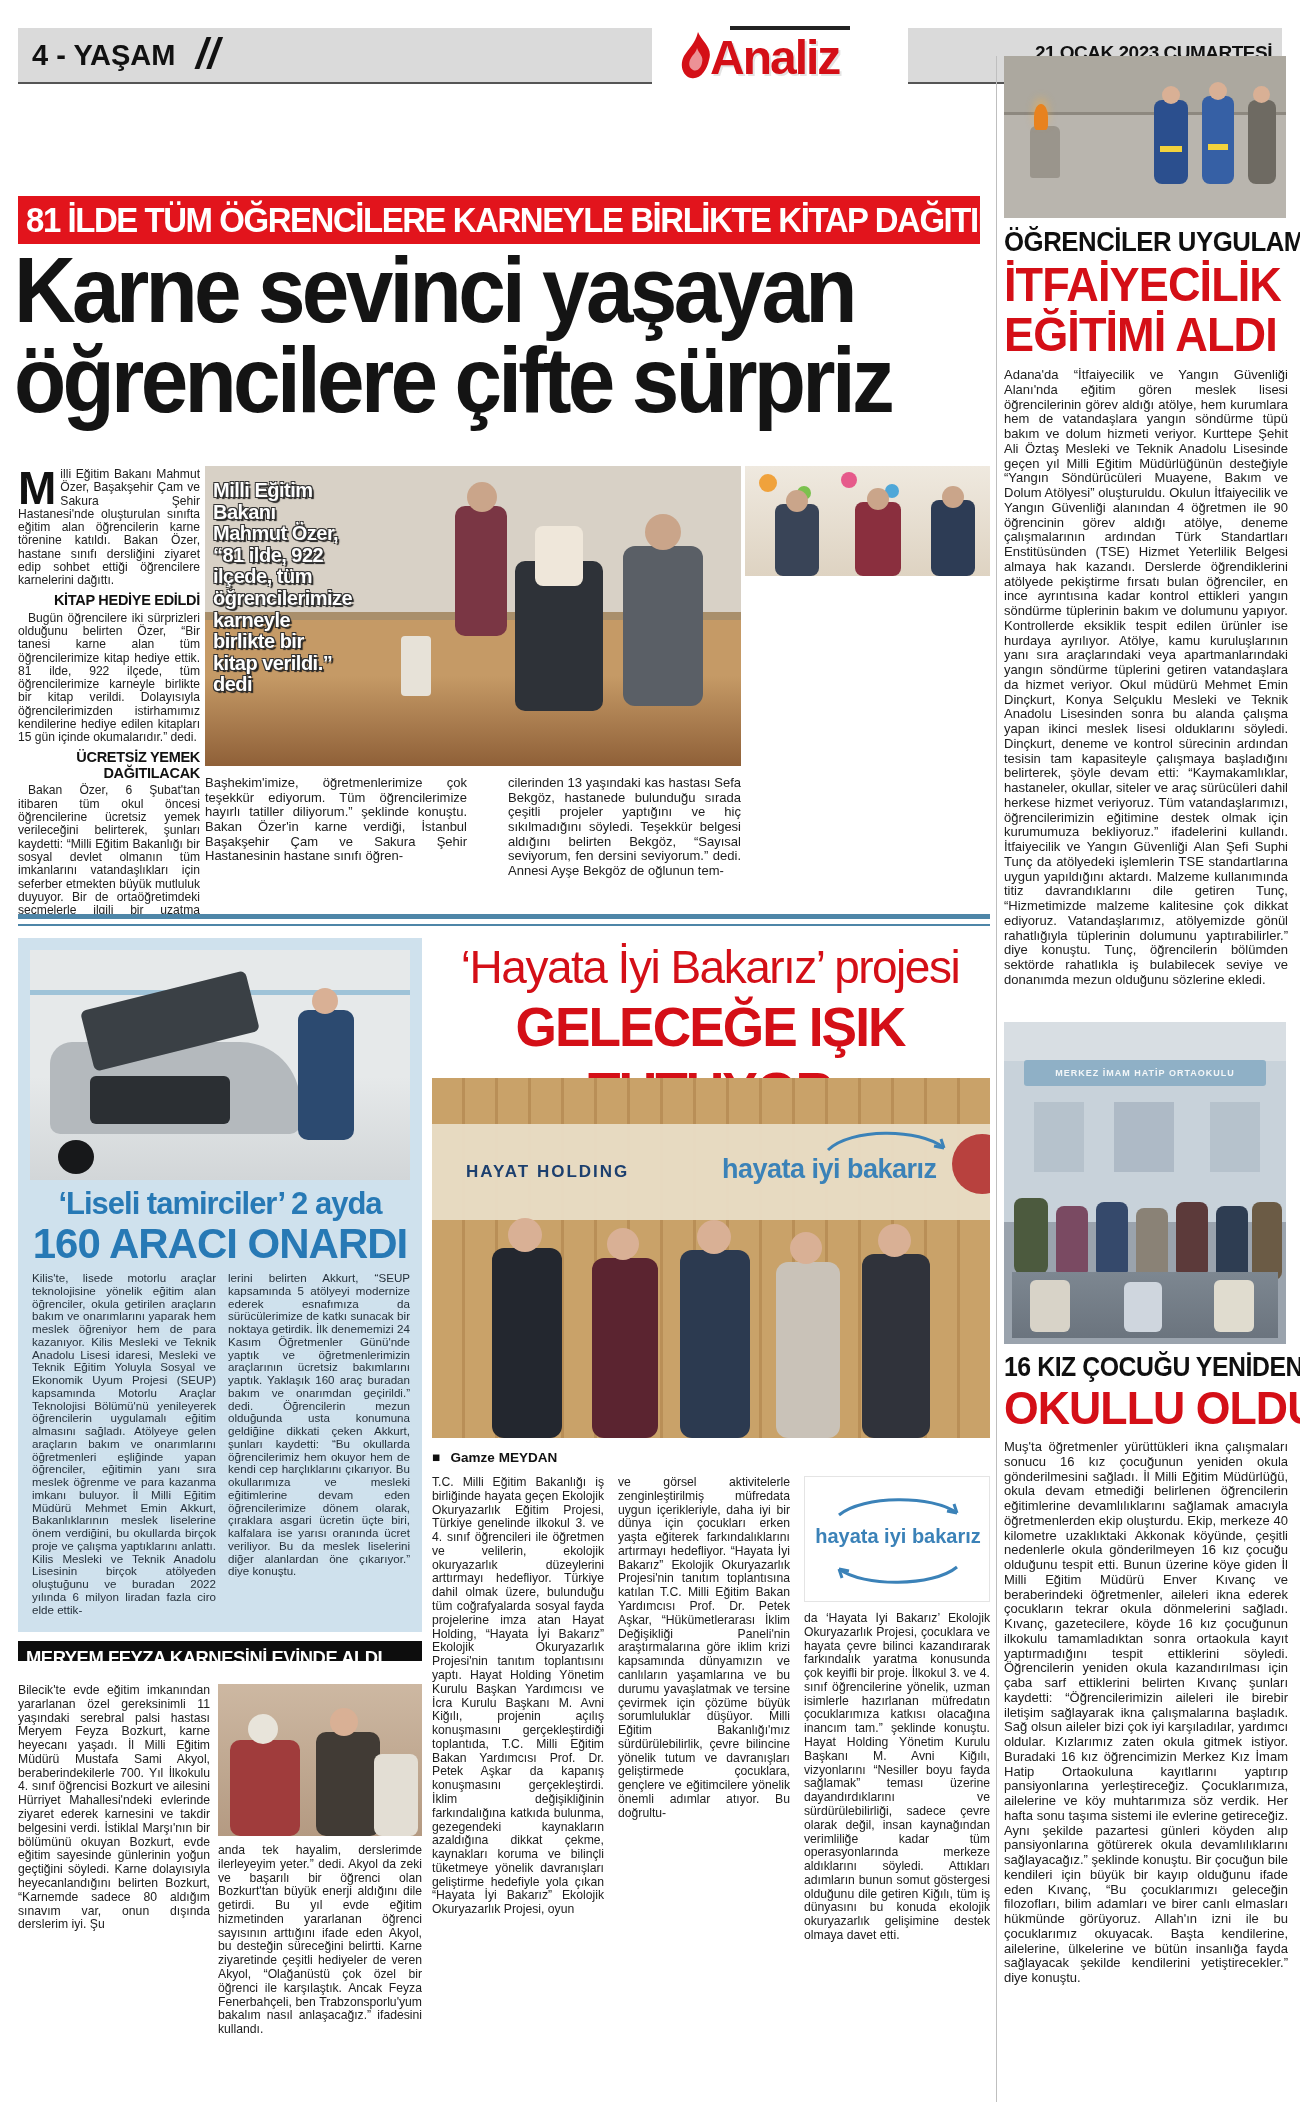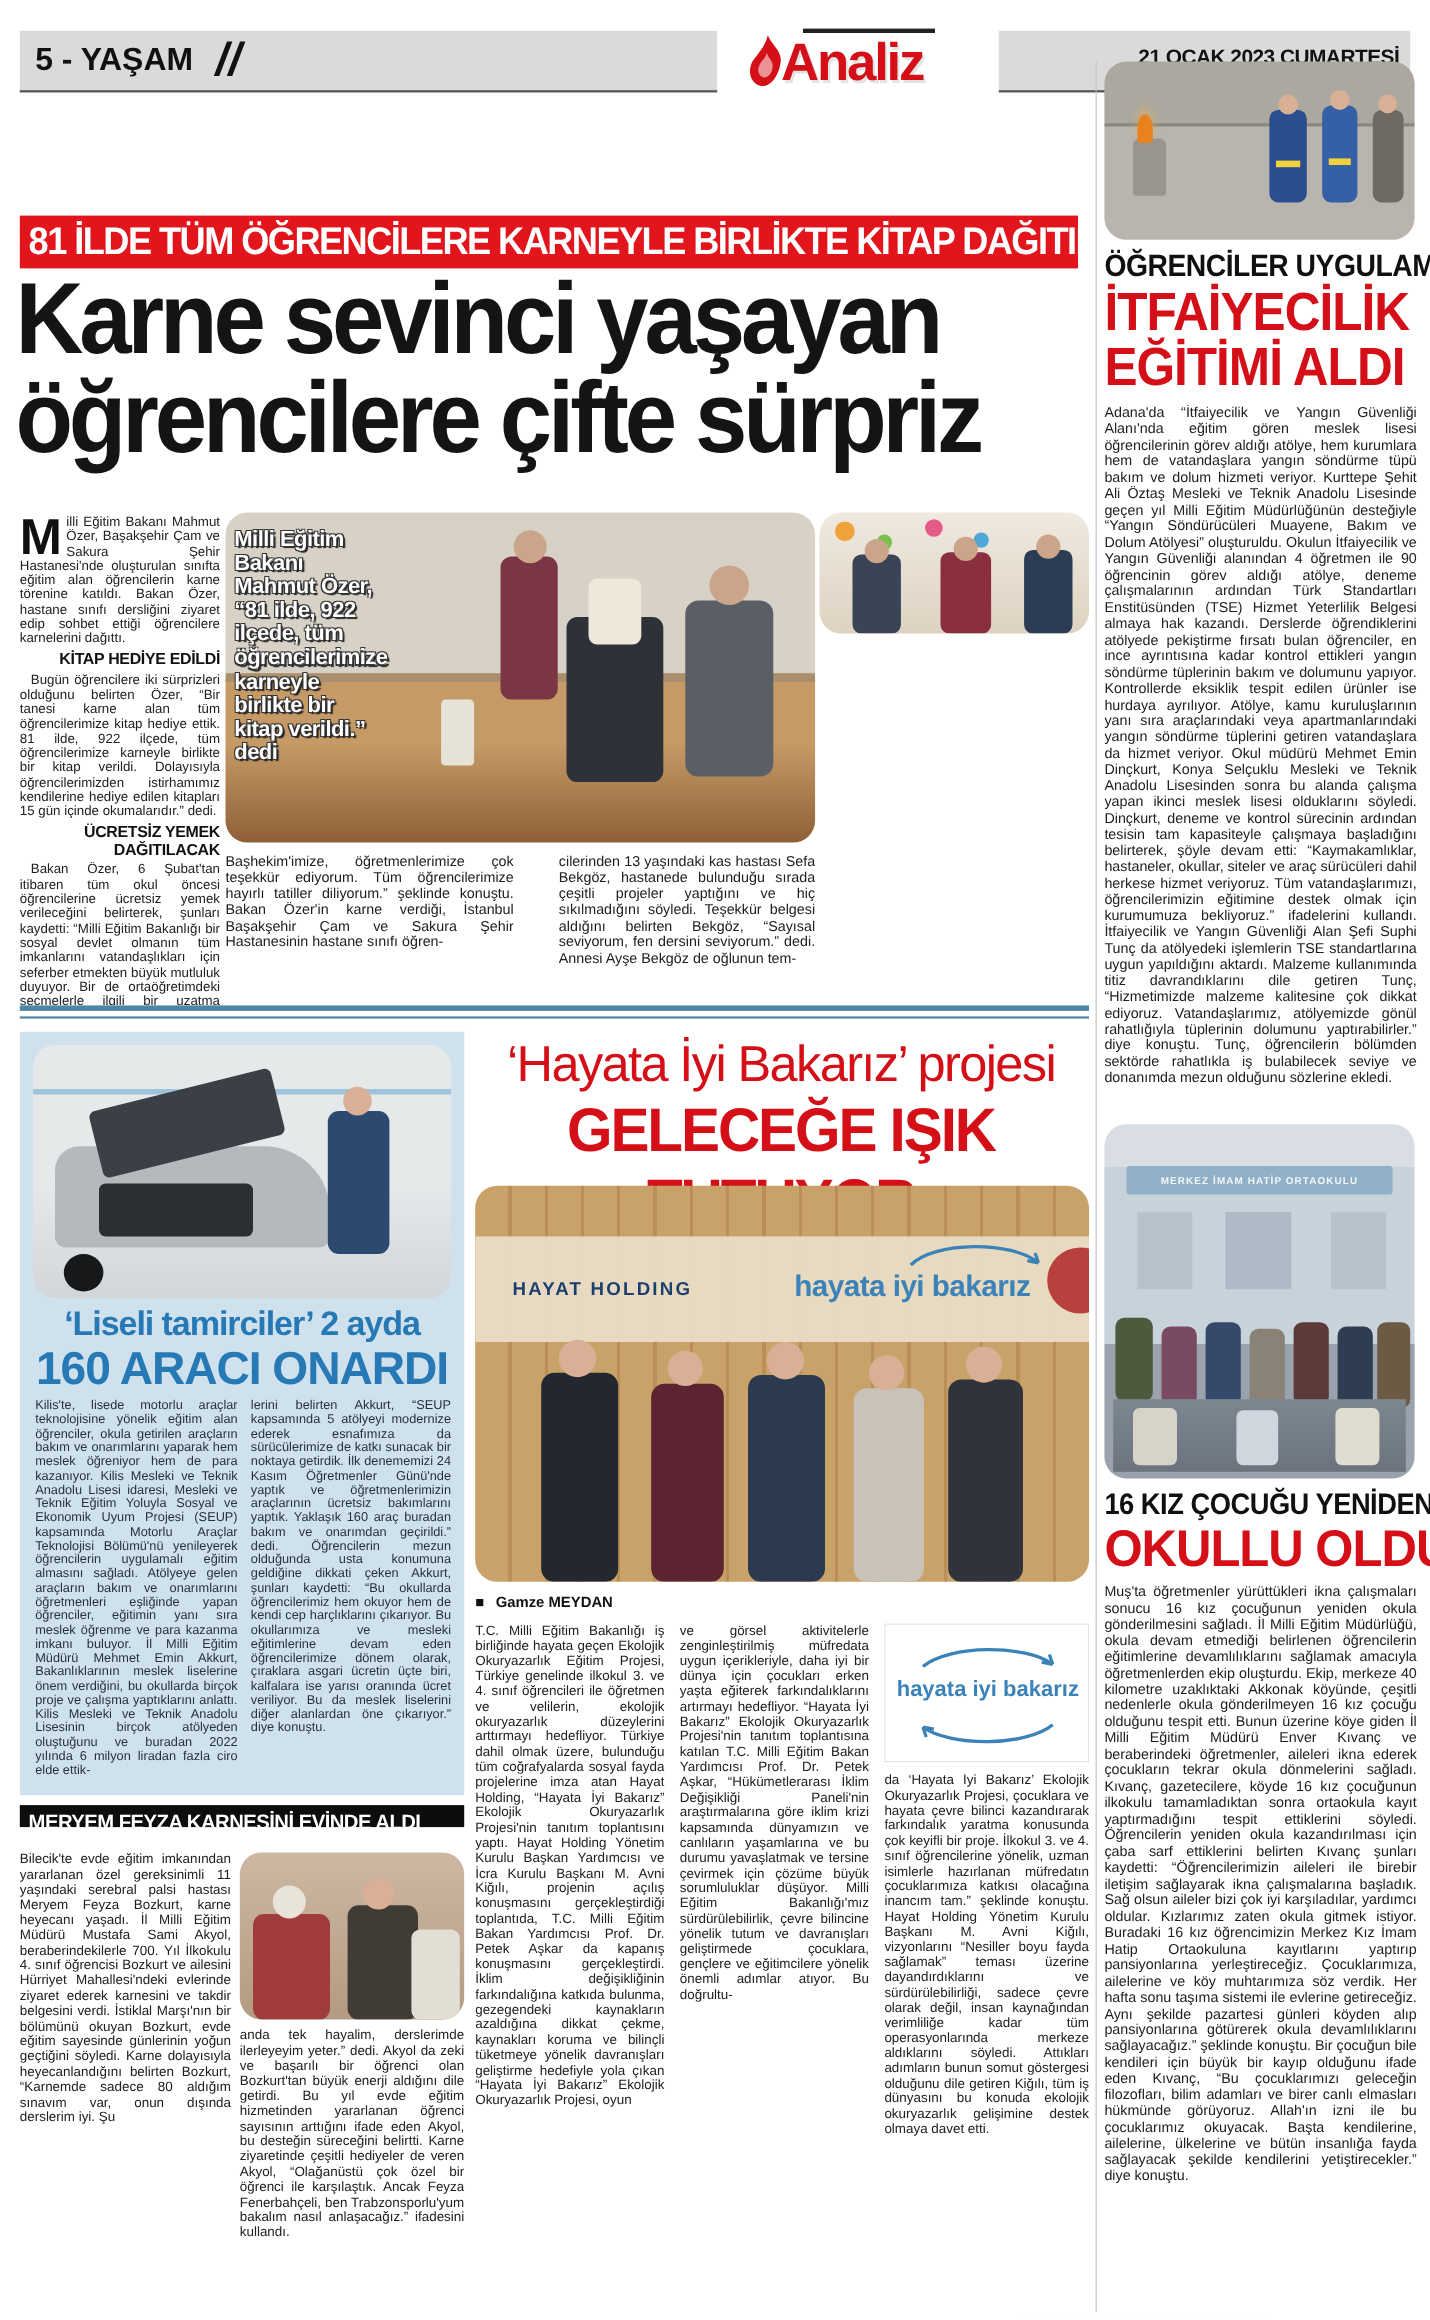--- a/index.html
+++ b/index.html
@@ -30,7 +30,7 @@
 <div id="page">
 
   <div class="abs" style="left:18px; top:28px; width:1264px; height:56px; background:#dadada; border-bottom:2px solid #555;">
-    <span class="abs" style="left:14px; top:11px; font-size:29px; font-weight:800; color:#111; letter-spacing:0px;">5 - YAŞAM</span>
+    <span class="abs" style="left:14px; top:11px; font-size:29px; font-weight:800; color:#111; letter-spacing:0px;">4 - YAŞAM</span>
     <span class="abs" style="left:178px; top:2px; font-size:42px; font-weight:900; font-style:italic; color:#111;">//</span>
     <span class="abs" style="right:10px; top:14px; font-size:19px; font-weight:800; color:#111; border-bottom:3px solid #111; padding-bottom:5px; letter-spacing:-0.5px;">21 OCAK 2023 CUMARTESİ</span>
   </div>

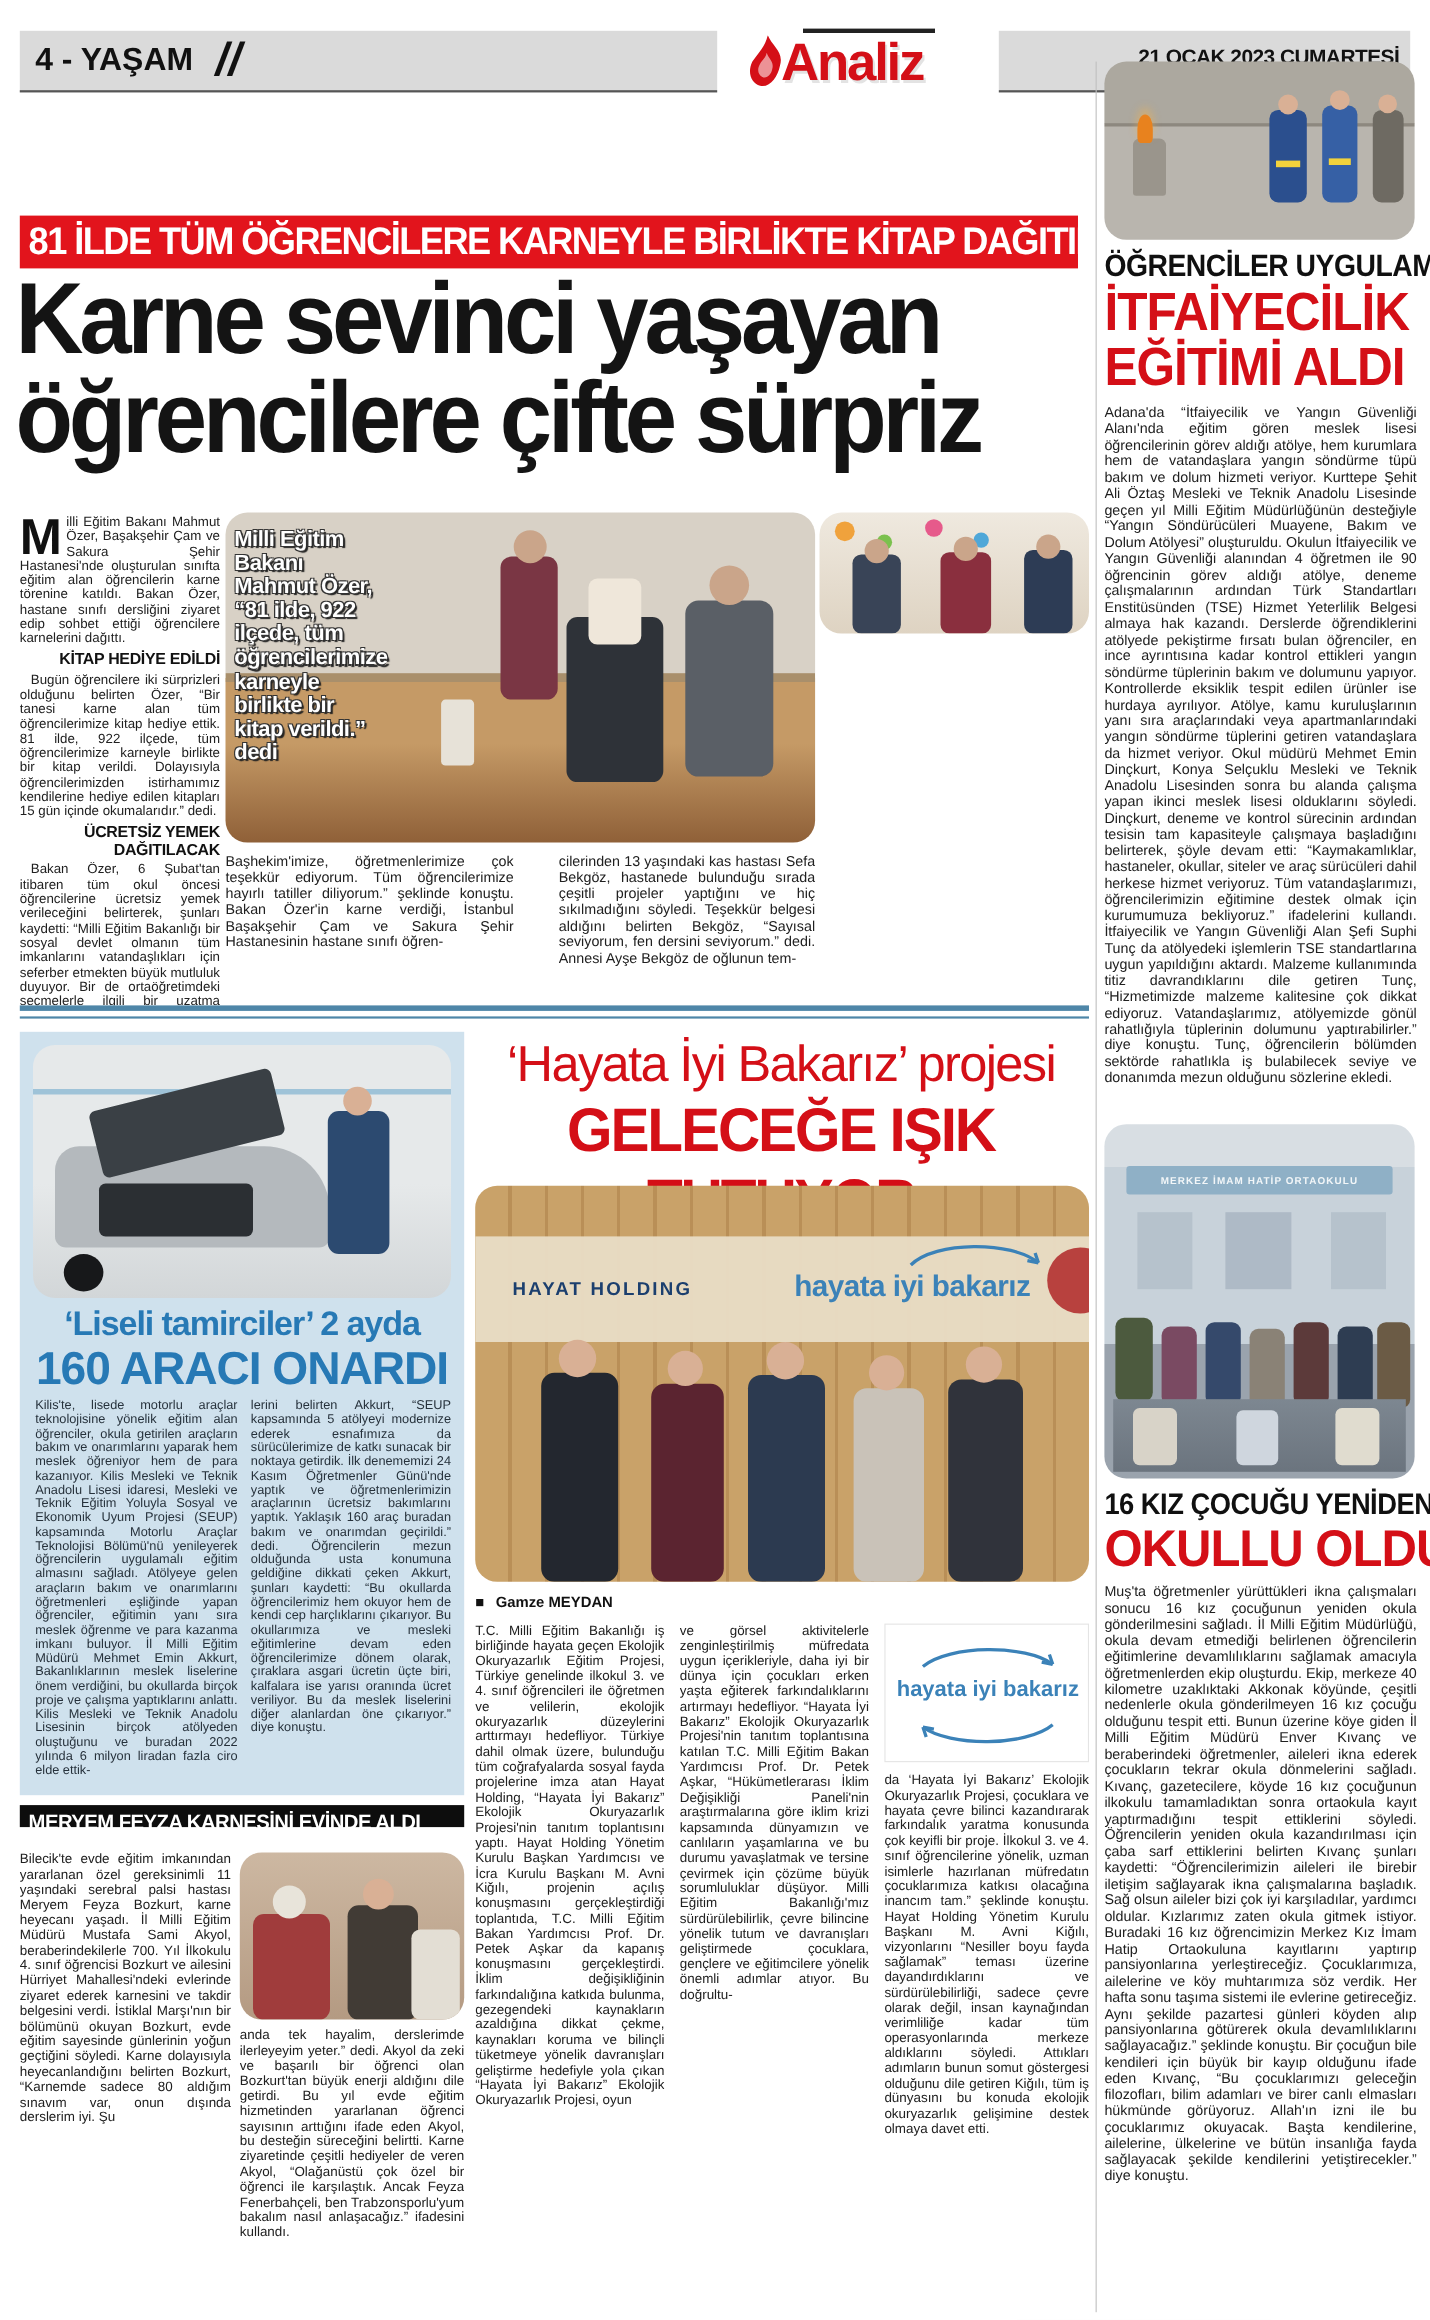--- a/index.html
+++ b/index.html
@@ -18,7 +18,7 @@
   .body-text p.noindent { text-indent:0; }
   h4.subhead { font-size:14.5px; font-weight:bold; letter-spacing:-0.3px; margin:5px 0 3px; color:#111; text-align:right; }
   .dropcap { float:left; font-size:46px; font-weight:bold; line-height:0.82; padding:2px 4px 0 0; color:#111; }
-  .photo { position:absolute; overflow:hidden;border-radius:20px; }
+  .photo { position:absolute; overflow:hidden; }
   .shape { position:absolute; }
   .kicker-black { font-weight:800; color:#101010; letter-spacing:-0.5px; }
   .head-red { font-weight:800; color:#d40f17; letter-spacing:-1px; }

